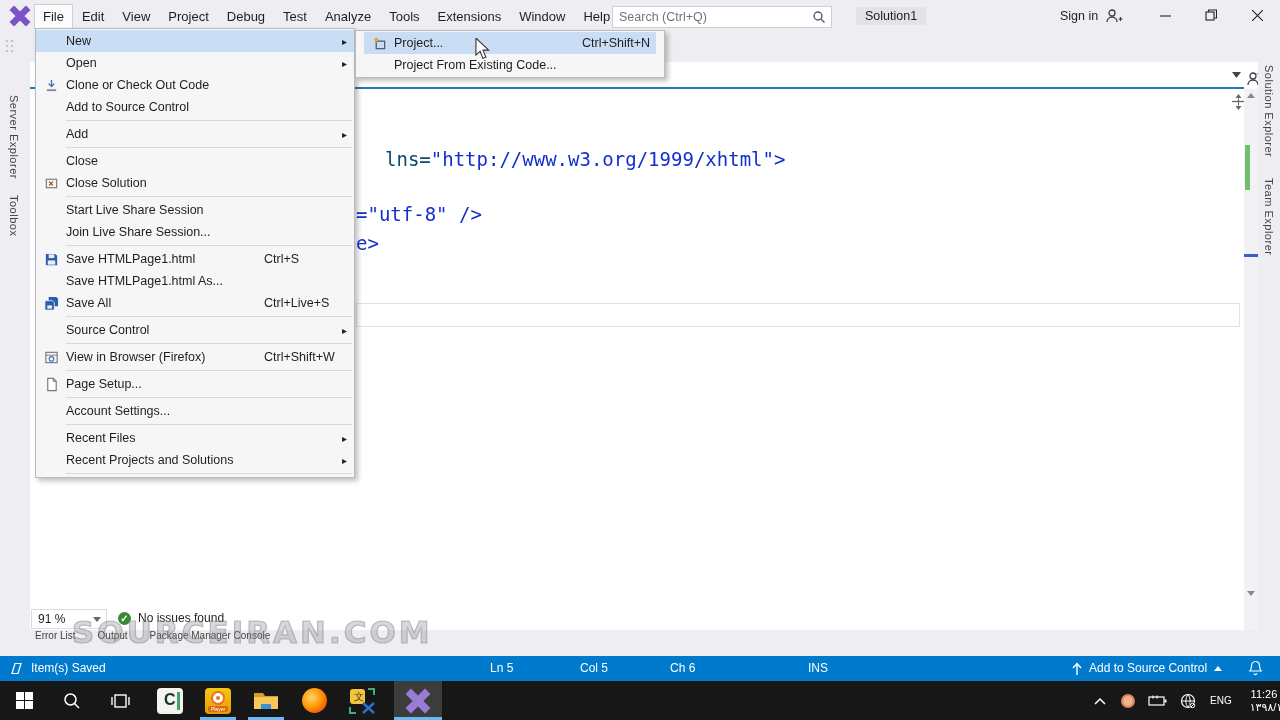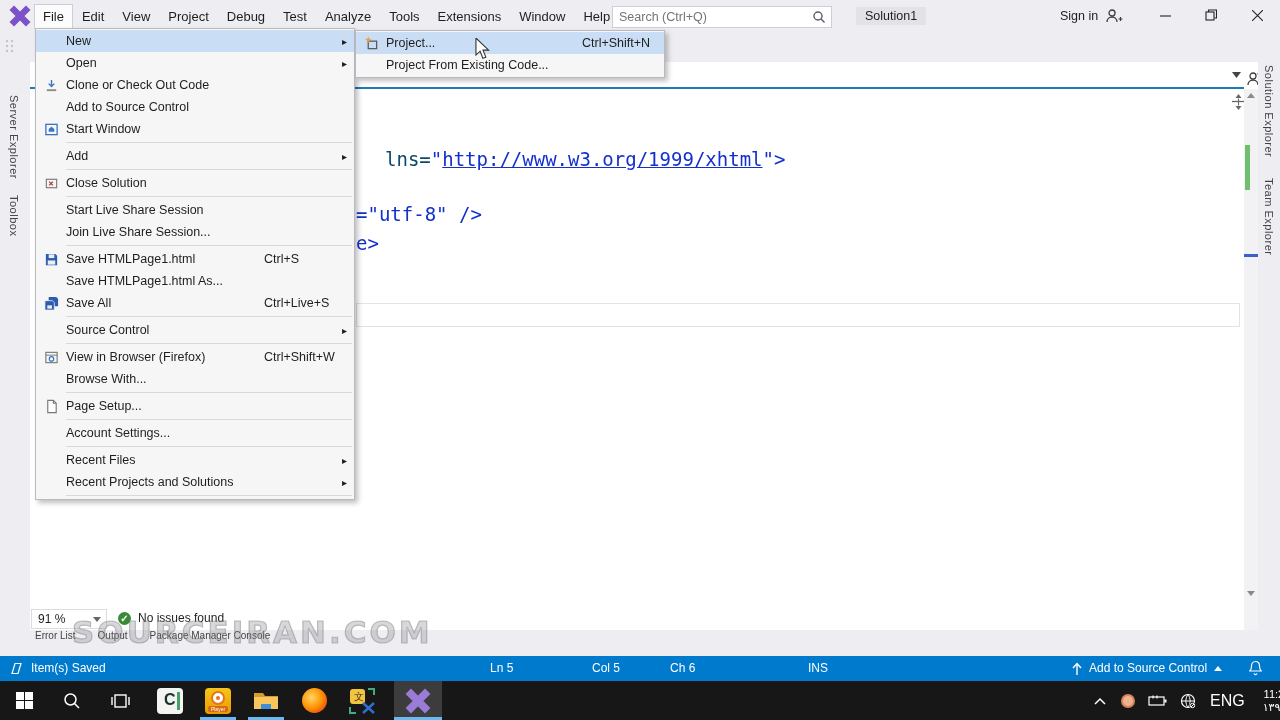--- a/index.html
+++ b/index.html
@@ -72,7 +72,7 @@
   .msep{height:1px;background:#D8D8DE;margin:2px 2px 2px 30px;}
 
   
-  #new-submenu{left:355px;top:30px;width:310px;background:#F6F6F6;border:1px solid #B9B9C0;box-shadow:3px 3px 5px rgba(0,0,0,.25);padding:1px 0;z-index:60;box-sizing:border-box;}
+  #new-submenu{left:355px;top:30px;width:310px;background:#F6F6F6;border:1px solid #B9B9C0;box-shadow:3px 3px 5px rgba(0,0,0,.25);padding:1px 8px;z-index:60;box-sizing:border-box;}
   #new-submenu .mi-short{left:218px;margin-left:8px;}
 
   #cursor{left:472px;top:38px;z-index:100;}

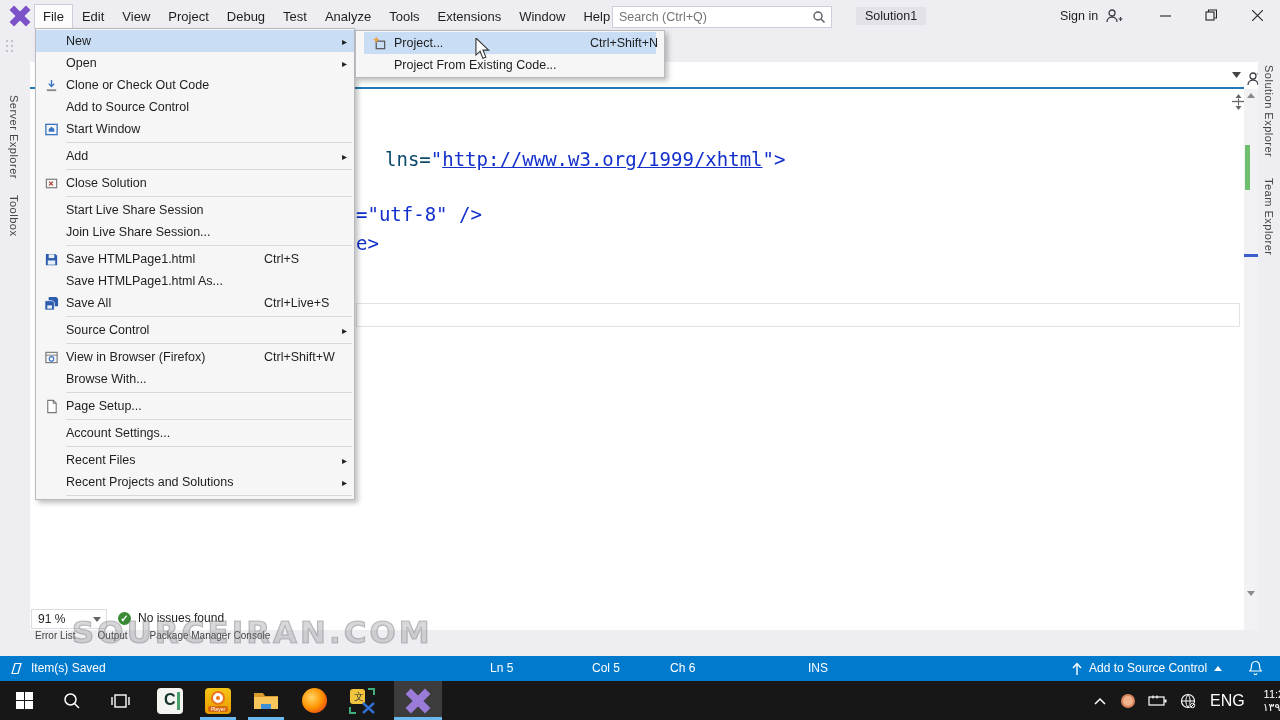--- a/index.html
+++ b/index.html
@@ -73,7 +73,7 @@
 
   
   #new-submenu{left:355px;top:30px;width:310px;background:#F6F6F6;border:1px solid #B9B9C0;box-shadow:3px 3px 5px rgba(0,0,0,.25);padding:1px 8px;z-index:60;box-sizing:border-box;}
-  #new-submenu .mi-short{left:218px;margin-left:8px;}
+  #new-submenu .mi-short{left:218px;}
 
   #cursor{left:472px;top:38px;z-index:100;}
 </style>

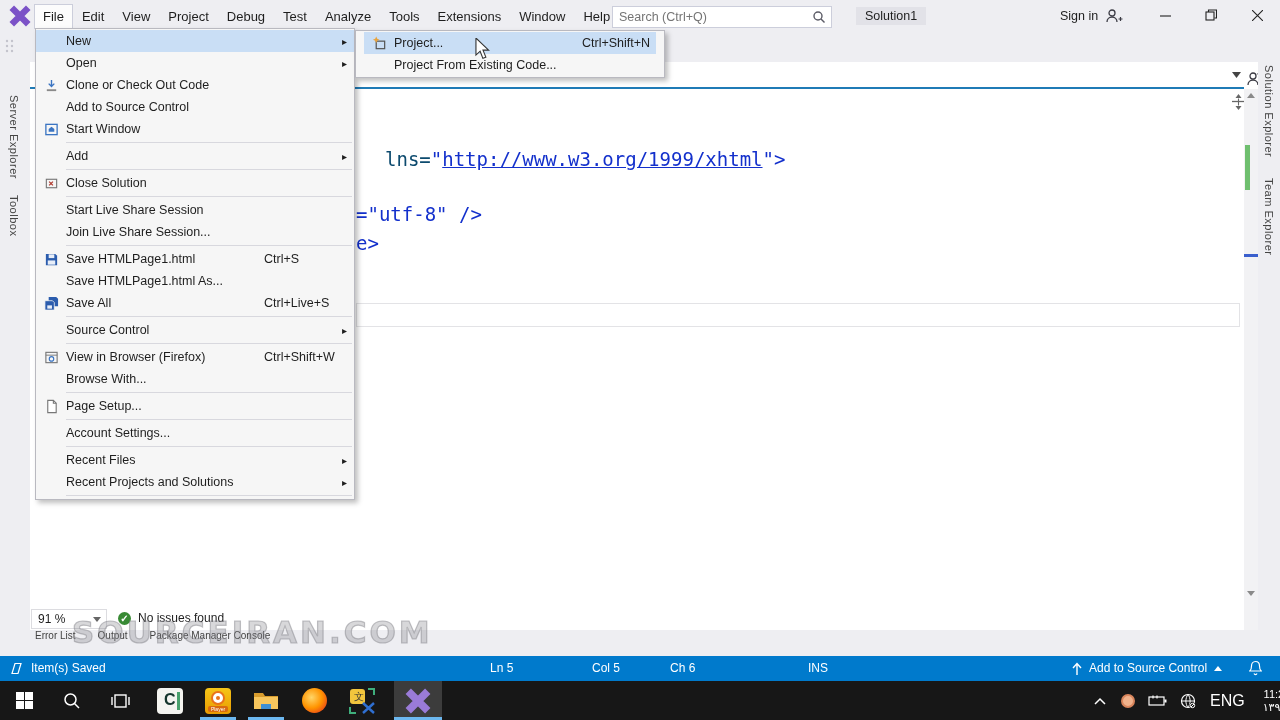--- a/index.html
+++ b/index.html
@@ -387,15 +387,6 @@
         <span class="mi-icon"></span>
         <span class="mi-label">Add to Source Control</span>
       </div>
-    <div class="mi">
-        <span class="mi-icon">
-          <svg width="15" height="15" viewBox="0 0 16 16">
-            <rect x="2" y="2.5" width="12" height="11" fill="none" stroke="#3a74c2" stroke-width="1.4"></rect>
-            <path d="M5 10.5v-3l3-2.5 3 2.5v3z" fill="#3a74c2"></path>
-          </svg>
-        </span>
-        <span class="mi-label">Start Window</span>
-      </div>
     <div class="msep"></div>
     <div class="mi">
         <span class="mi-icon"></span>

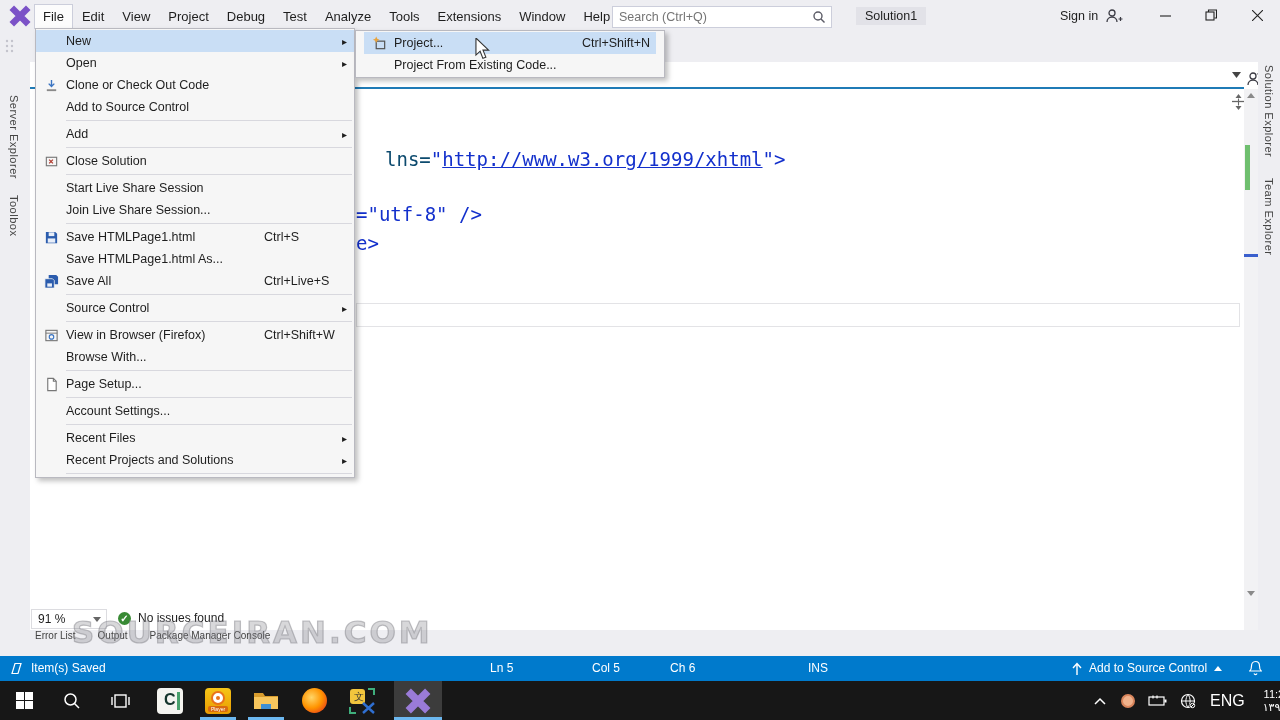--- a/index.html
+++ b/index.html
@@ -395,6 +395,10 @@
       </div>
     <div class="msep"></div>
     <div class="mi">
+        <span class="mi-icon"></span>
+        <span class="mi-label">Close</span>
+      </div>
+    <div class="mi">
         <span class="mi-icon">
           <svg width="15" height="15" viewBox="0 0 16 16">
             <rect x="2.5" y="3.5" width="11" height="9" fill="none" stroke="#777" stroke-width="1.2"></rect>

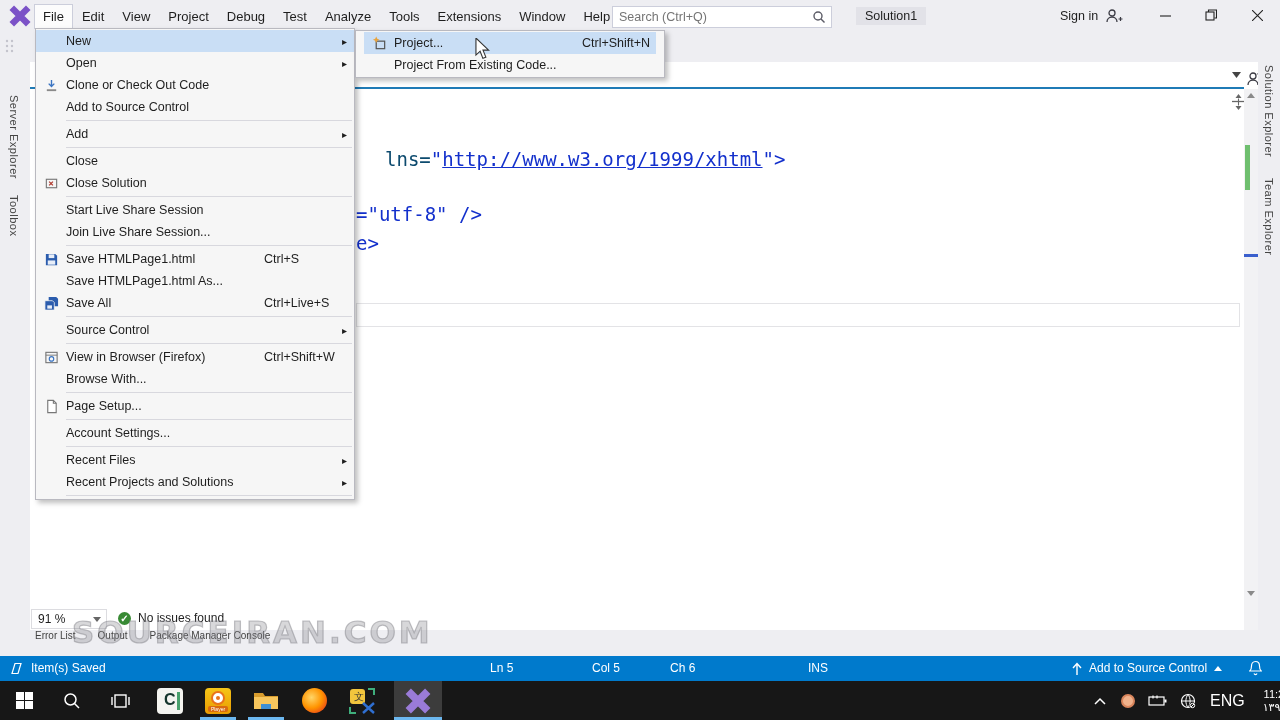--- a/index.html
+++ b/index.html
@@ -34,7 +34,7 @@
   .code-line{position:absolute;font-family:"DejaVu Sans Mono","Liberation Mono",monospace;font-size:19px;line-height:25px;white-space:pre;}
   .c-red{color:#0c4a6e;padding-left:29px;}
   .c-blue{color:#1330cc;}
-  .c-ul{text-decoration:underline;}
+  .c-ul{}
   #cur-line{left:326px;top:241px;width:882px;height:22px;border:1px solid #e3e3e6;}
   #zoom-ctl{left:1px;top:547px;width:74px;height:18px;border:1px solid #dcdce0;display:flex;align-items:center;font-size:12px;color:#1e1e1e;}
   #health{left:88px;top:549px;display:flex;align-items:center;gap:7px;font-size:12px;color:#1e1e1e;}

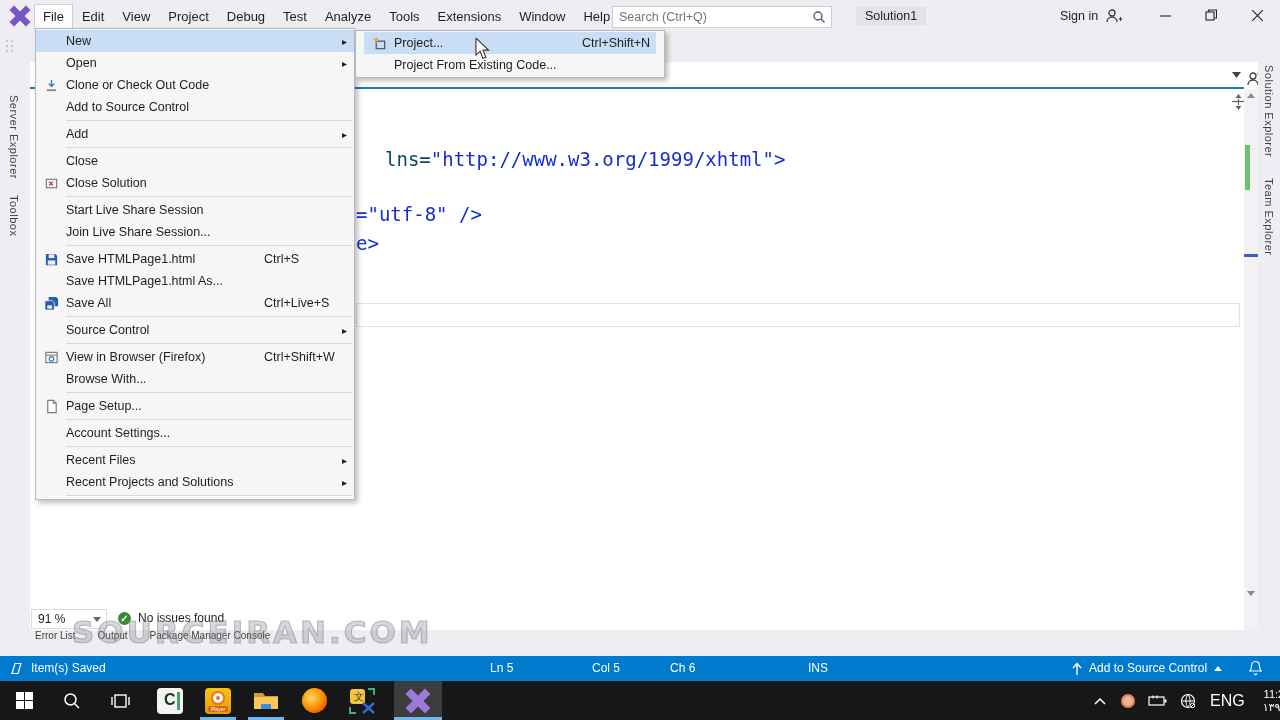--- a/index.html
+++ b/index.html
@@ -461,10 +461,6 @@
         <span class="mi-label">View in Browser (Firefox)</span>
         <span class="mi-short">Ctrl+Shift+W</span>
       </div>
-    <div class="mi">
-        <span class="mi-icon"></span>
-        <span class="mi-label">Browse With...</span>
-      </div>
     <div class="msep"></div>
     <div class="mi">
         <span class="mi-icon">

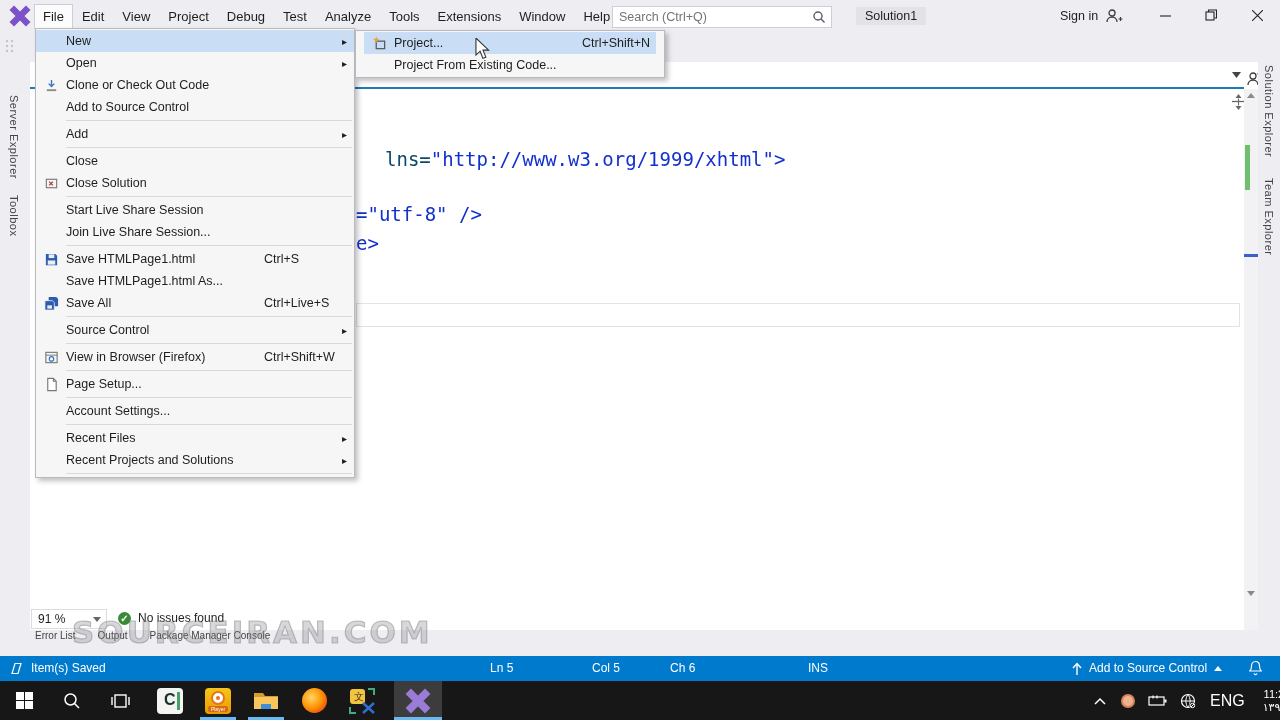--- a/index.html
+++ b/index.html
@@ -247,7 +247,7 @@
       </svg>
     <span class="s" style="left:31px">Item(s) Saved</span>
     <span class="s" style="left:490px">Ln 5</span>
-    <span class="s" style="left:592px">Col 5</span>
+    <span class="s" style="left:580px">Col 5</span>
     <span class="s" style="left:670px">Ch 6</span>
     <span class="s" style="left:808px">INS</span>
     <div class="s" style="left:1072px;display:flex;align-items:center;gap:7px">

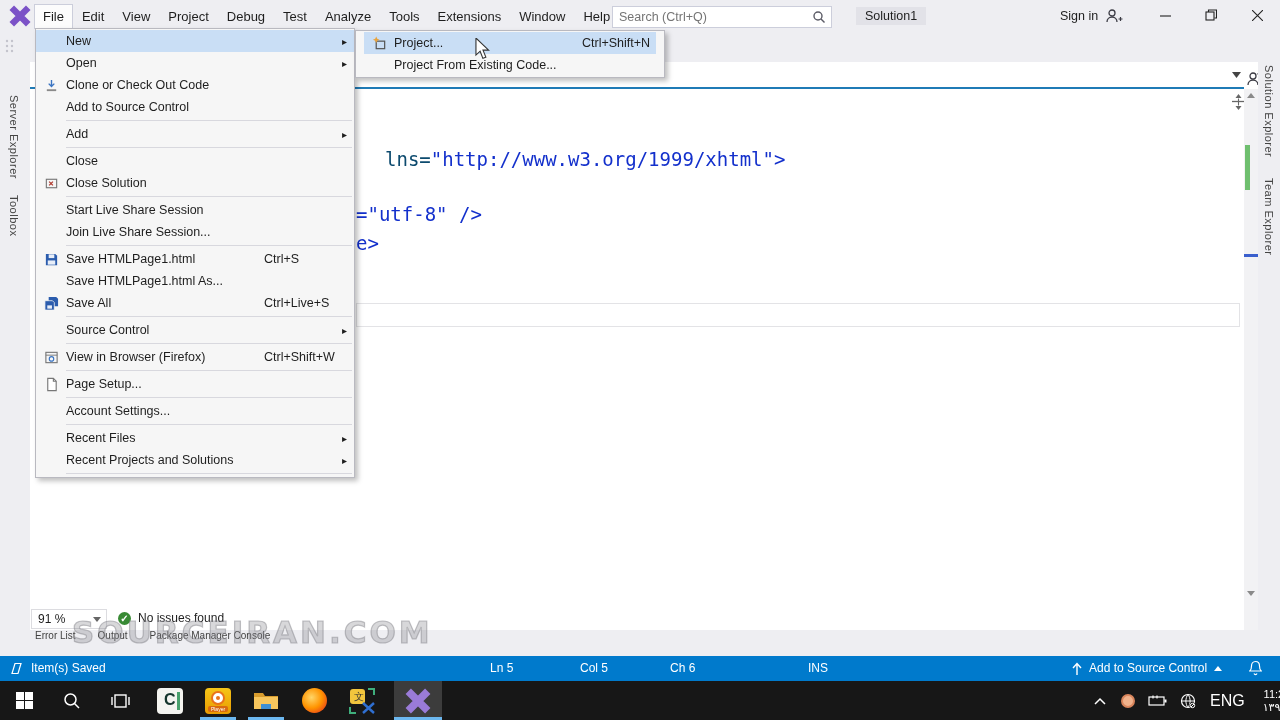--- a/index.html
+++ b/index.html
@@ -354,7 +354,7 @@
           <circle cx="12.5" cy="12.5" r="2.2" fill="none" stroke="#fff" stroke-width="1"></circle>
           <path d="M10.9 14.1l3.2-3.2" stroke="#fff" stroke-width="1"></path>
         </svg>
-      <span style="font-size:16px;margin:8px 8px">ENG</span>
+      <span style="font-size:10px;margin:8px 8px">ENG</span>
       <div id="clock" style="margin:0 10px">
         <div>ق.ظ 11:26</div>
         <div>۱۳۹۸/۱۲/۱۶</div>

